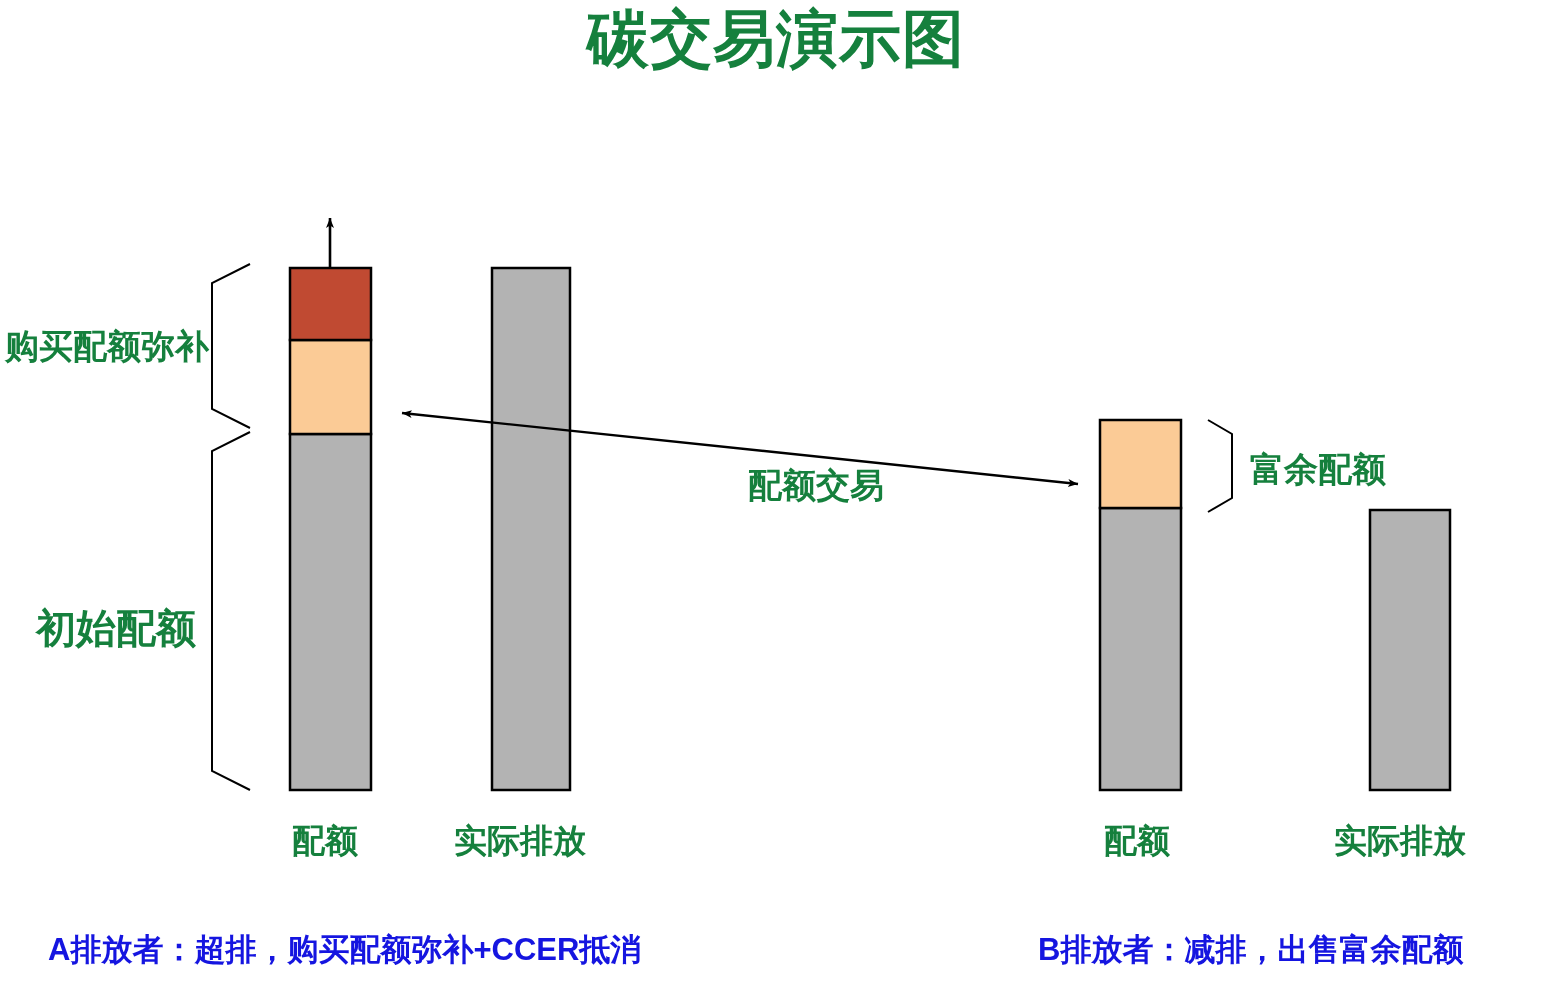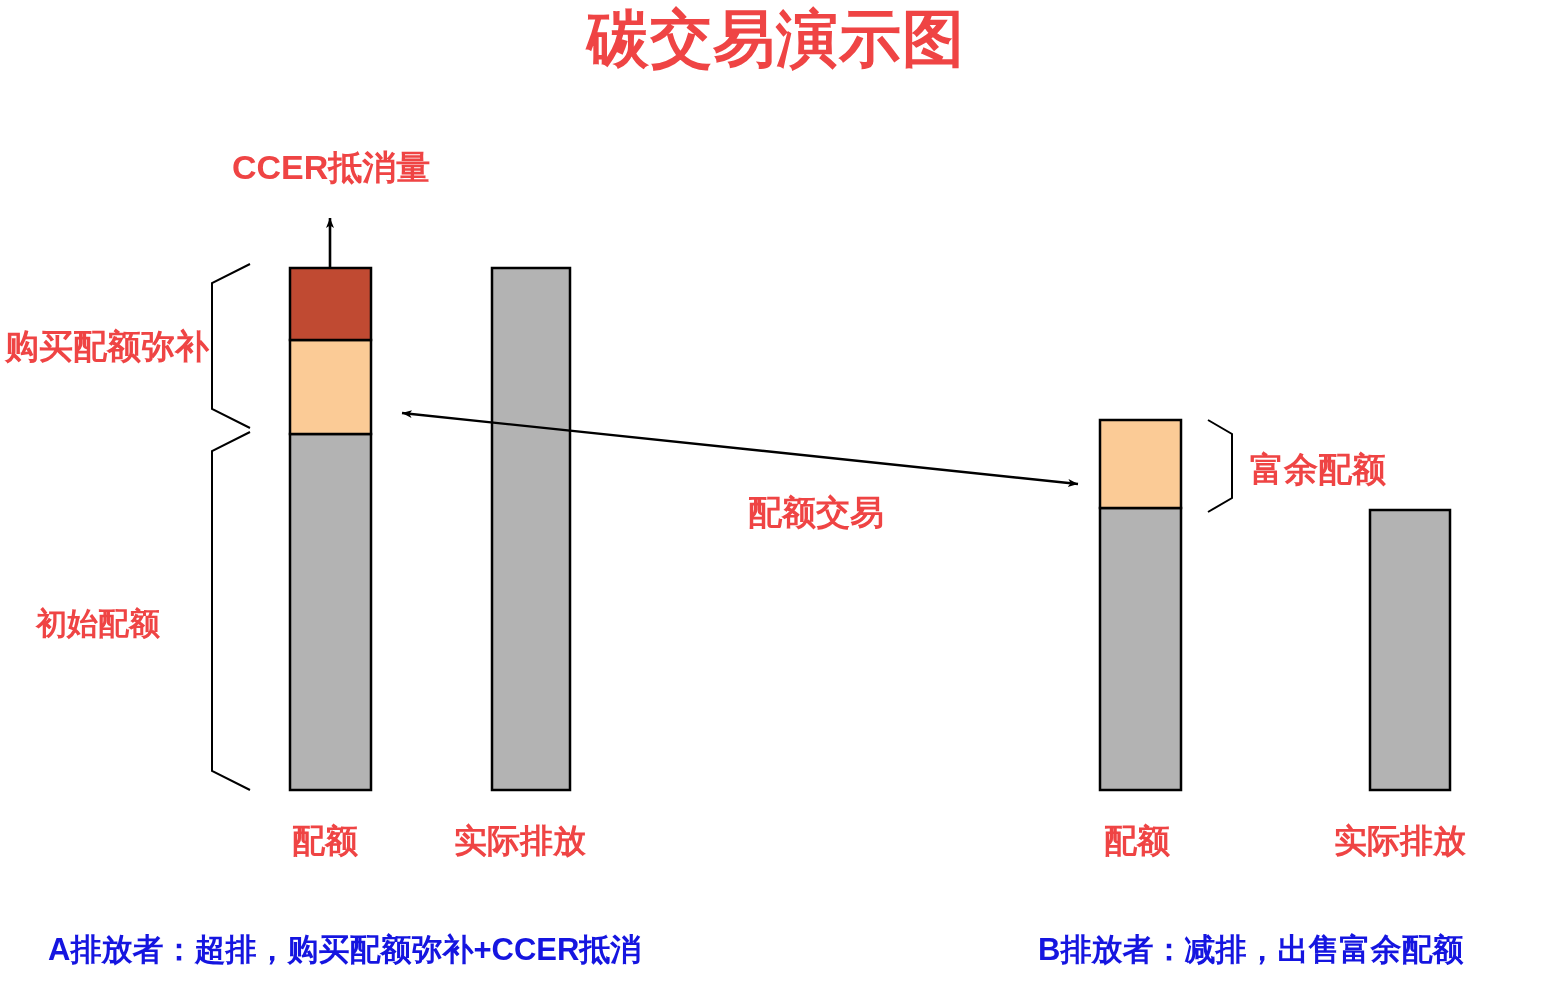--- a/index.html
+++ b/index.html
@@ -25,7 +25,7 @@
   .txt {
     position: absolute;
     white-space: nowrap;
-    color: #ef4444;
+    color: #15803d;
     font-weight: bold;
     line-height: 1;
   }

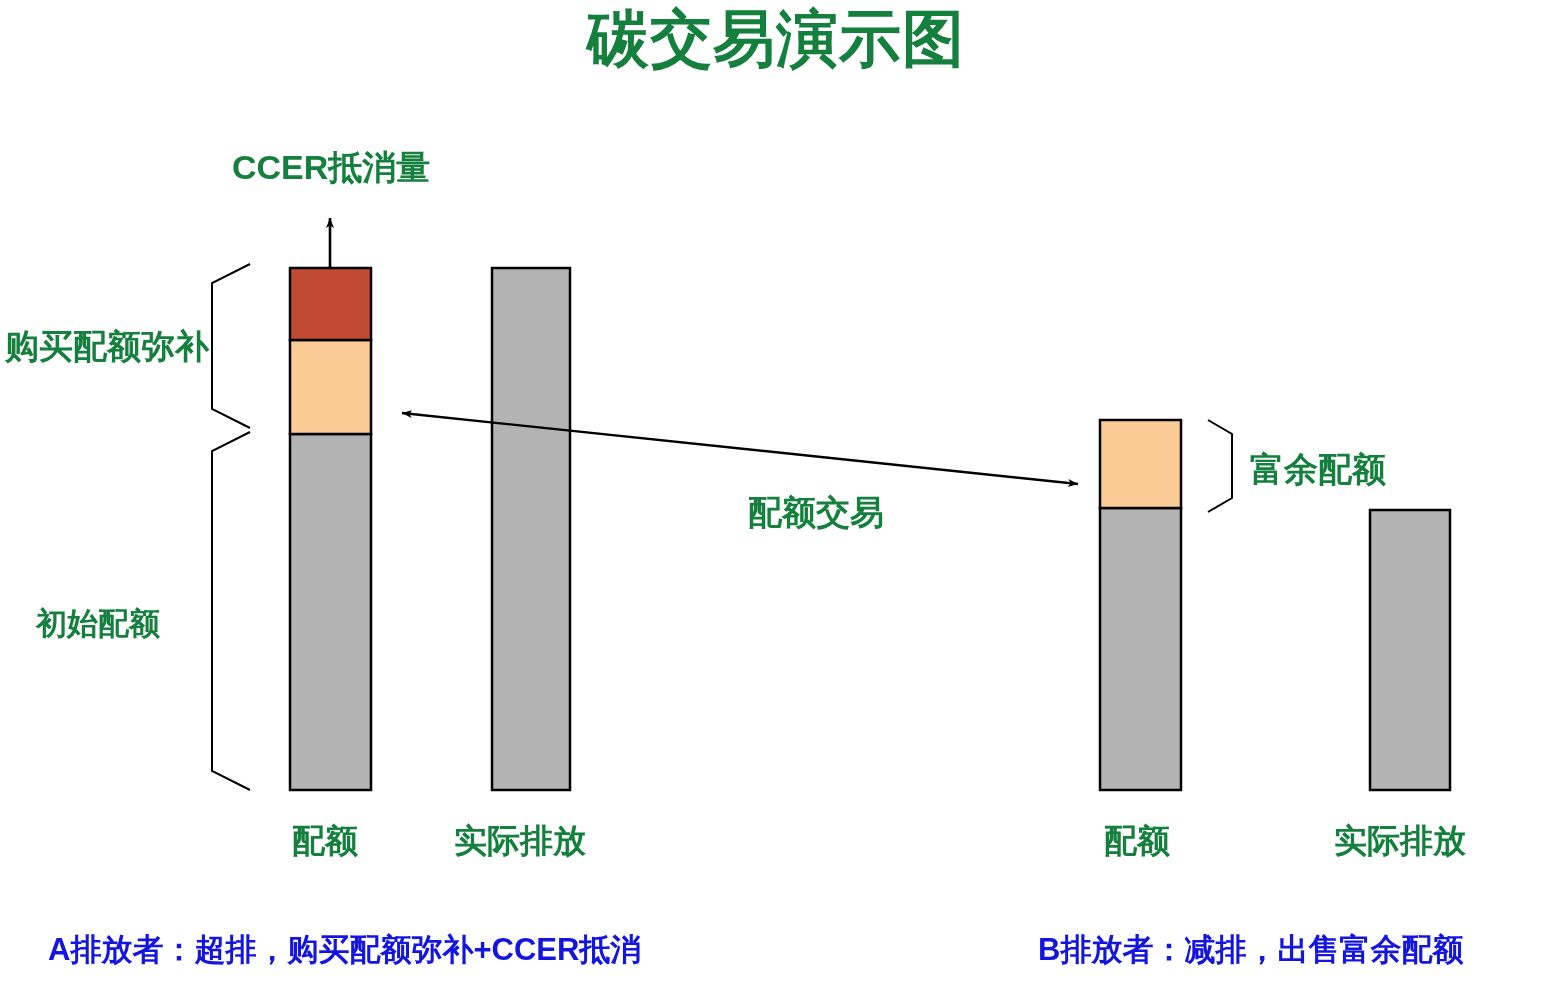--- a/index.html
+++ b/index.html
@@ -136,7 +136,6 @@
     <line x1="402" y1="413" x2="1078" y2="484" stroke="#000000" stroke-width="2.4" marker-start="url(#ah-start)" marker-end="url(#ah)"></line>
   </svg>
 
-  <div class="txt" id="ccer-label">CCER抵消量</div>
   <div class="txt" id="need-label">购买配额弥补</div>
   <div class="txt" id="initial-label">初始配额</div>
   <div class="txt" id="trade-label">配额交易</div>

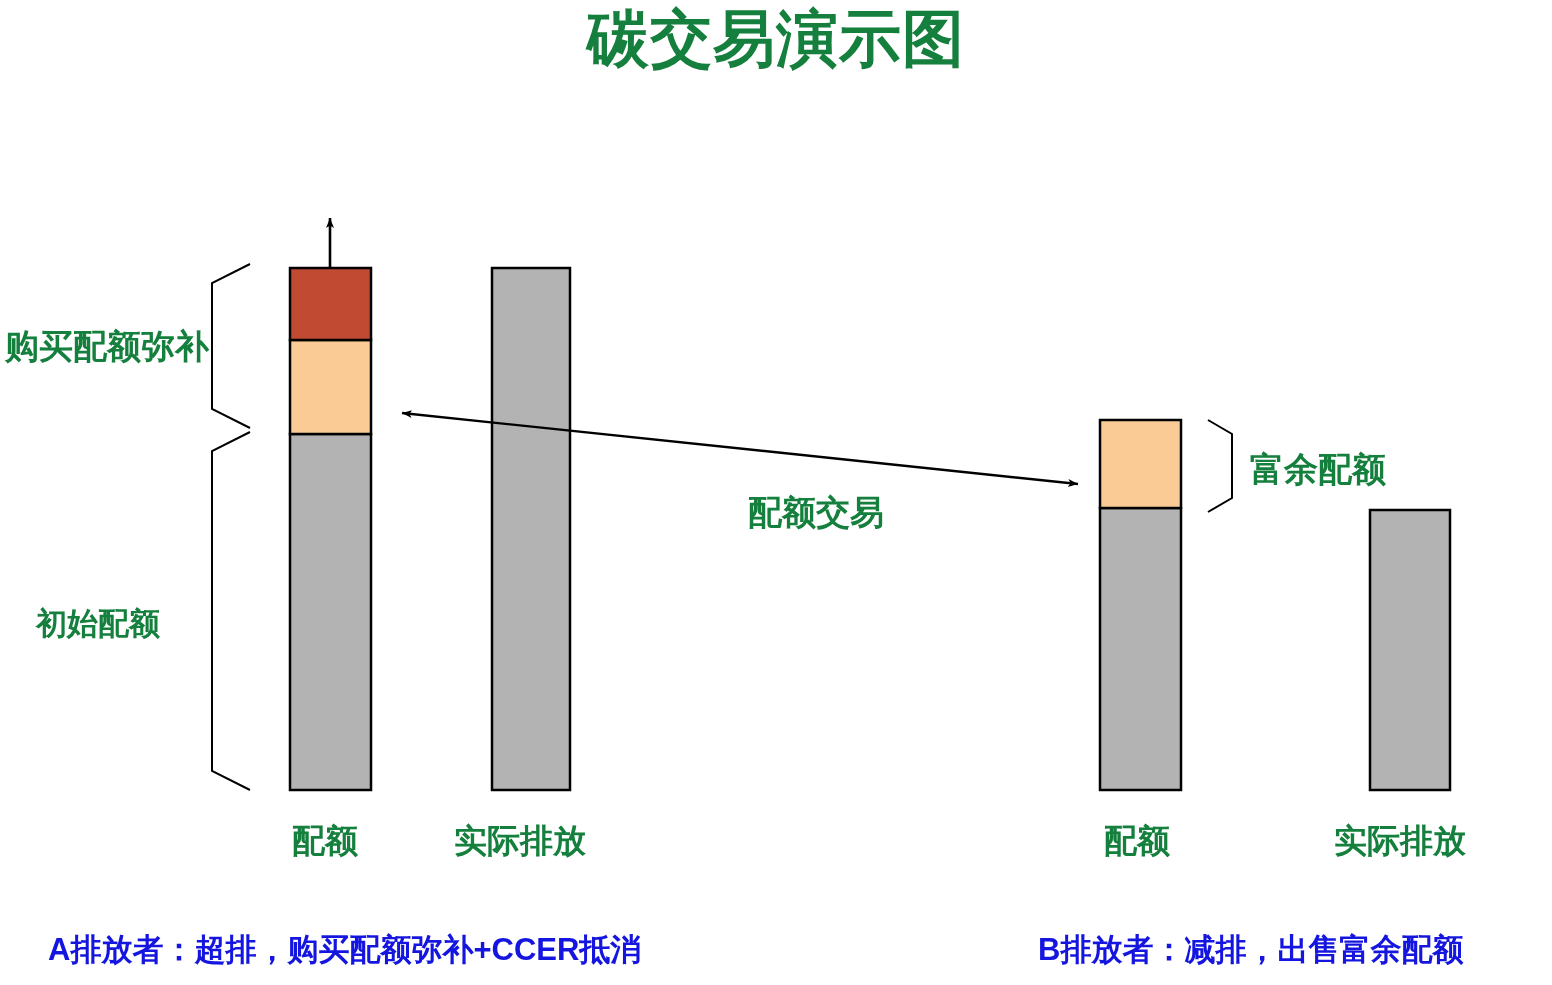--- a/index.html
+++ b/index.html
@@ -56,7 +56,6 @@
     left: 748px;
     top: 468px;
     font-size: 34px;
-    margin-top: 27px;
   }
   #surplus-label {
     left: 1250px;

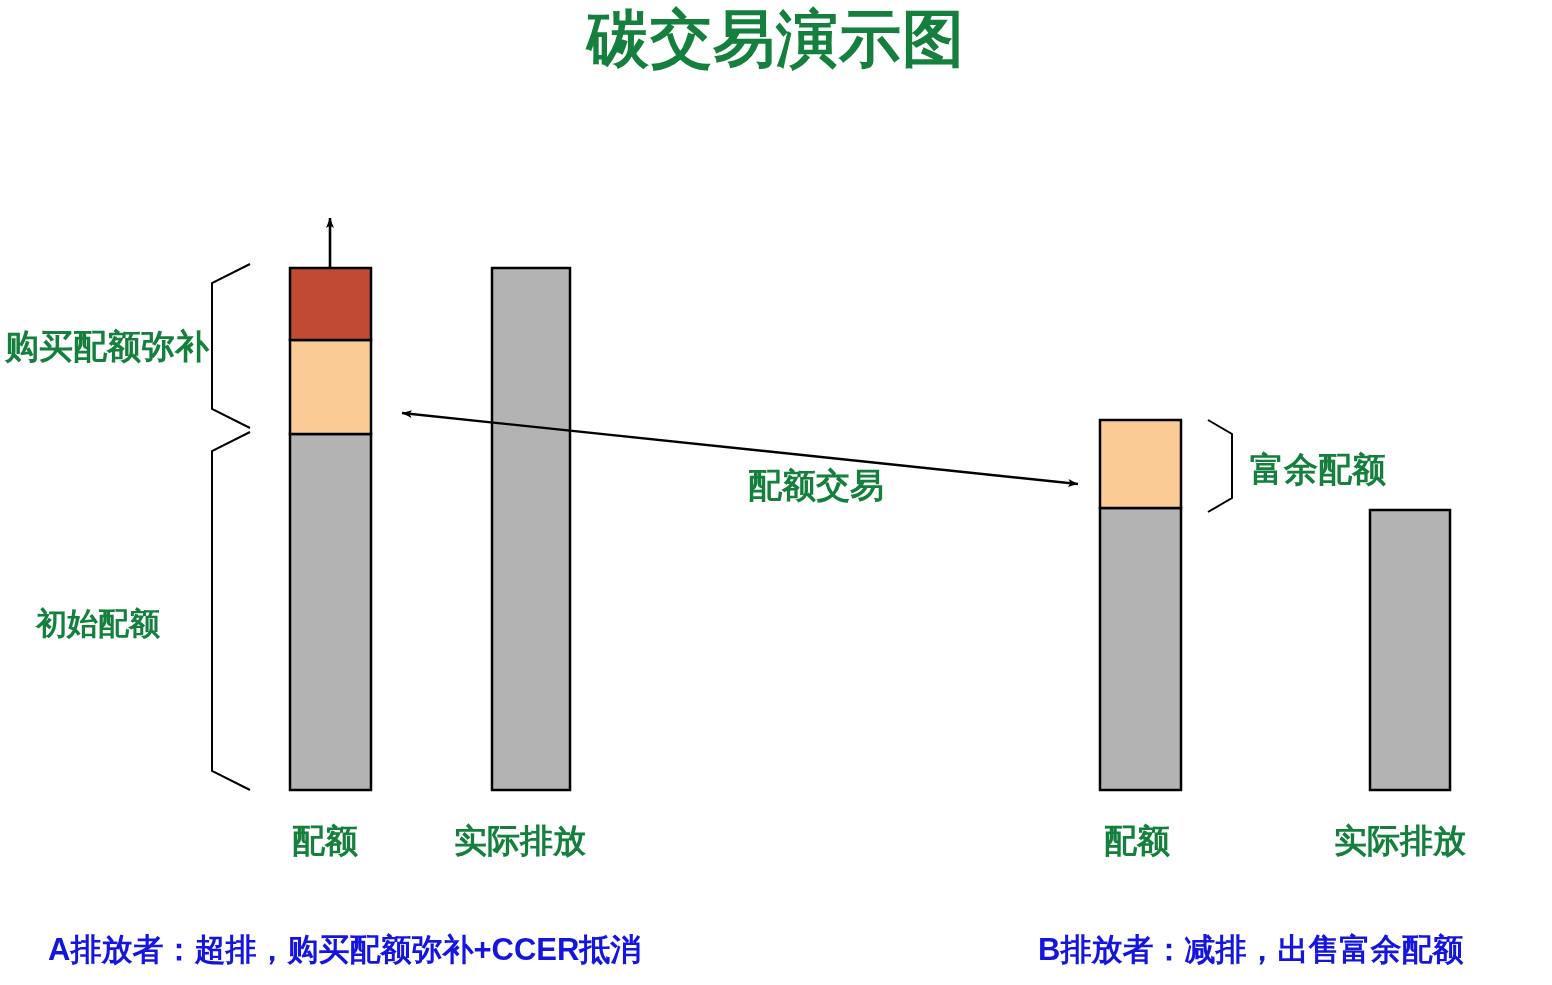--- a/index.html
+++ b/index.html
@@ -50,7 +50,7 @@
   #initial-label {
     left: 36px;
     top: 608px;
-    font-size: 31px;
+    font-size: 40px;
   }
   #trade-label {
     left: 748px;

